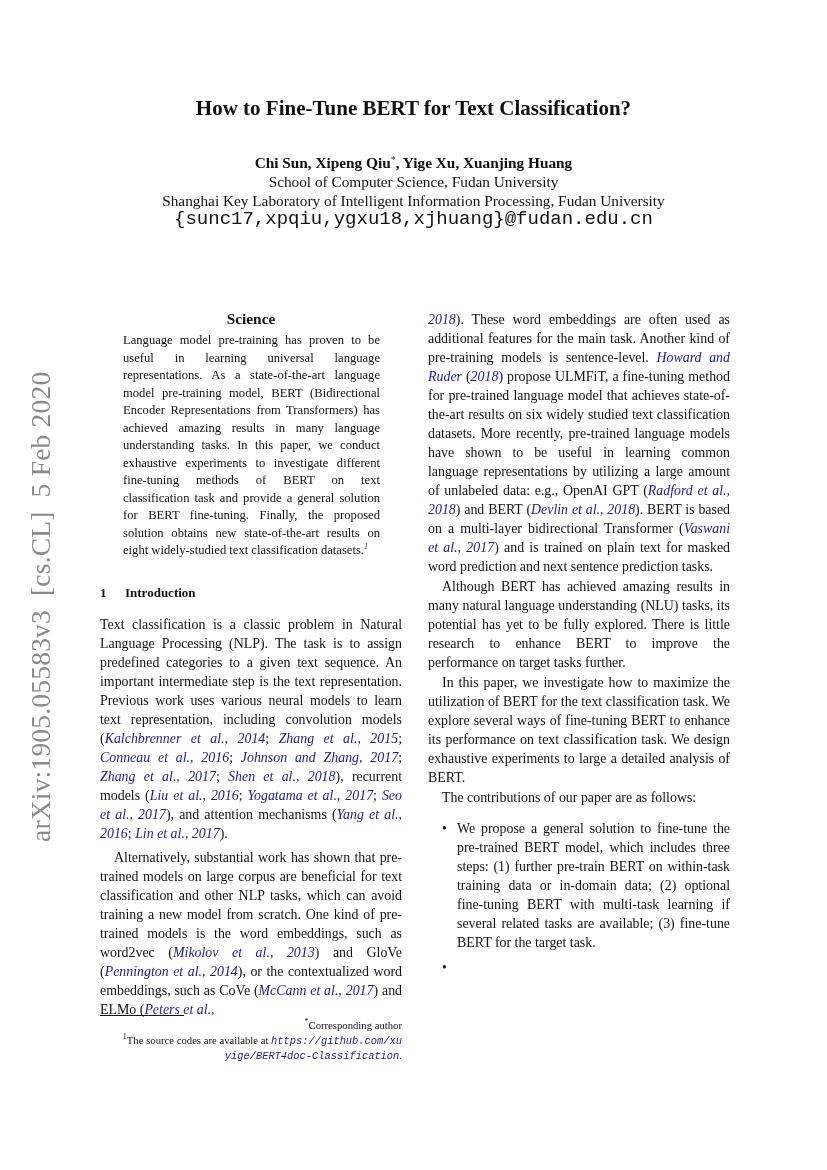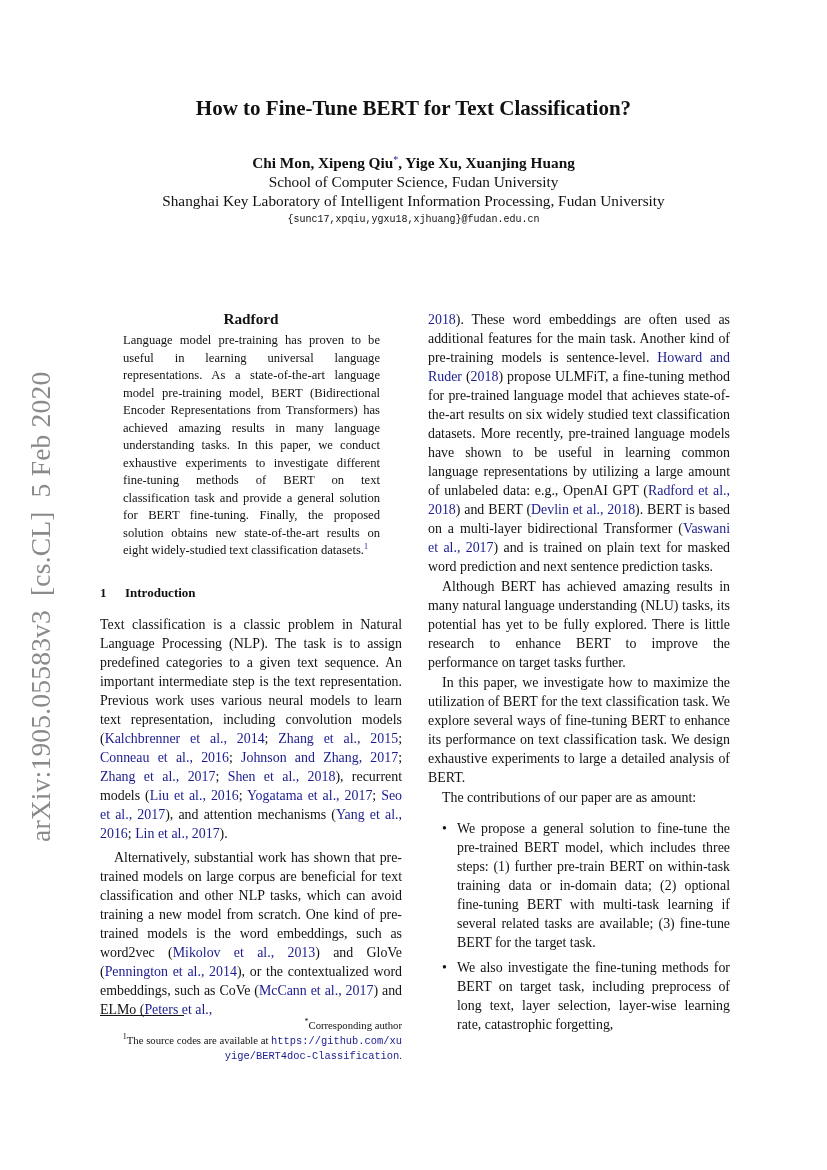--- a/index.html
+++ b/index.html
@@ -58,7 +58,7 @@
 <div class="title">How to Fine-Tune BERT for Text Classification?</div>
 
 <div class="authors">
-  <div class="names"><span>Chi Mon, Xipeng Qiu</span><span class="star">*</span><span>, Yige Xu, Xuanjing Huang</span></div>
+  <div class="names"><span>Chi Sun, Xipeng Qiu</span><span class="star">*</span><span>, Yige Xu, Xuanjing Huang</span></div>
   <div>School of Computer Science, Fudan University</div>
   <div>Shanghai Key Laboratory of Intelligent Information Processing, Fudan University</div>
   <div class="email mono">{sunc17,xpqiu,ygxu18,xjhuang}@fudan.edu.cn</div>

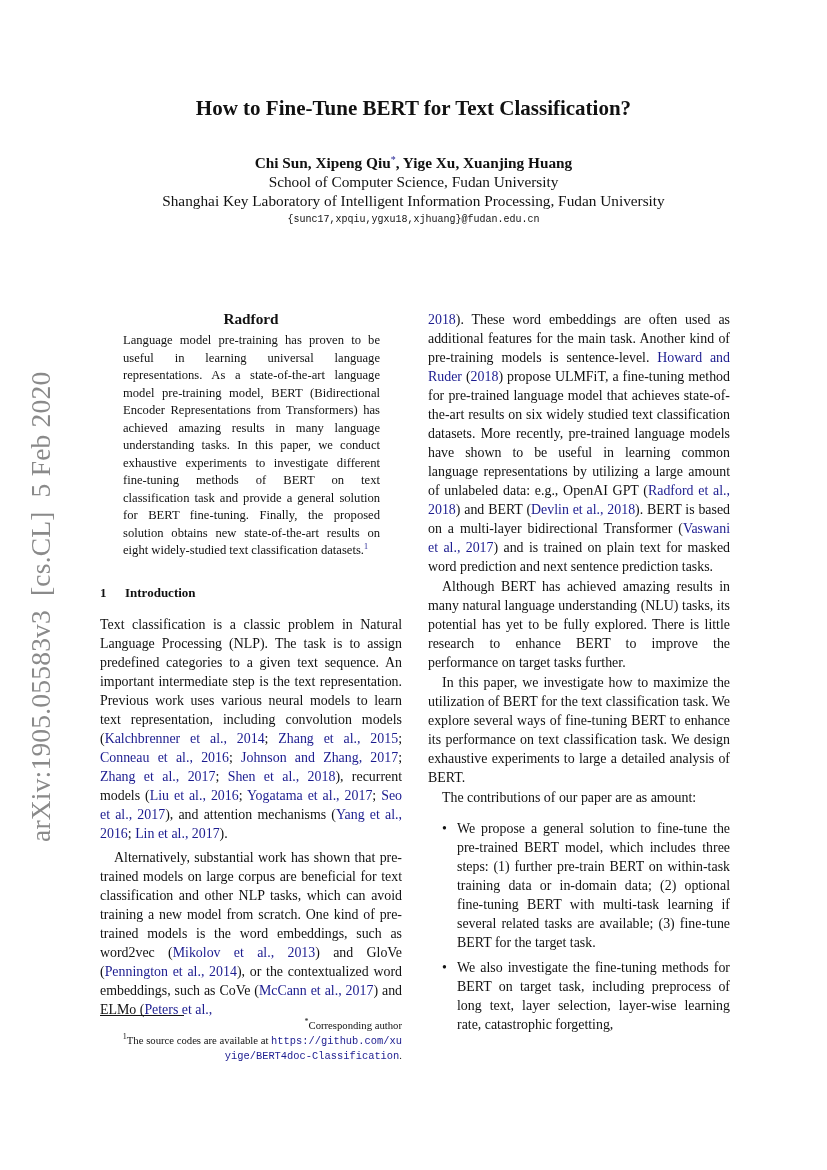--- a/index.html
+++ b/index.html
@@ -23,7 +23,7 @@
   .authors { position: absolute; top: 150px; left: 0; width: 827px; text-align: center; font-size: 15.3px; line-height: 19px; }
   .authors .names { font-weight: bold; }
   .authors .star { color: #1b1b8f; font-size: 10px; vertical-align: 5px; font-weight: normal; }
-  .authors .email { font-size: 10px; }
+  .authors .email { font-size: 19px; }
   .abstract-head { position: absolute; top: 310px; left: 122px; width: 258px; text-align: center; font-weight: bold; font-size: 15.3px; }
   .abstract {
     position: absolute; top: 332px; left: 123px; width: 257px;

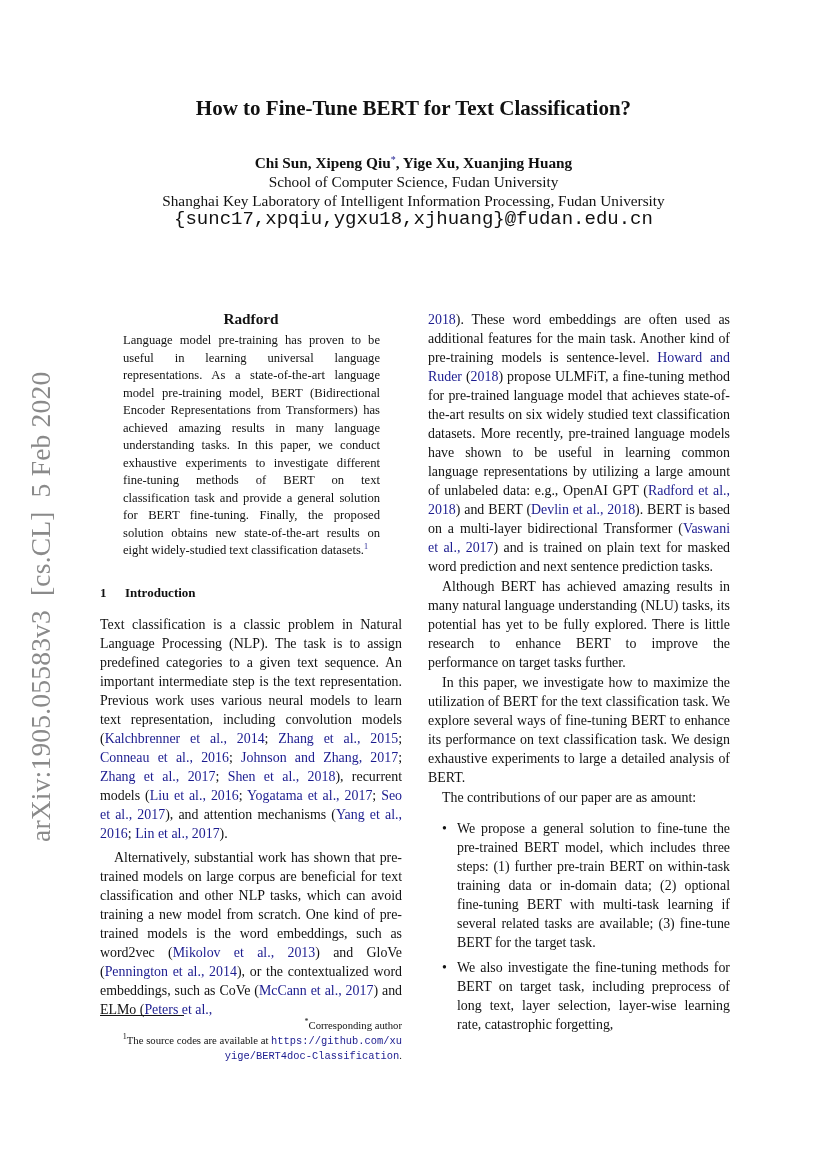--- a/index.html
+++ b/index.html
@@ -64,7 +64,7 @@
   <div class="email mono">{sunc17,xpqiu,ygxu18,xjhuang}@fudan.edu.cn</div>
 </div>
 
-<div class="abstract-head">Radford</div>
+<div class="abstract-head">Science</div>
 <div class="abstract"><span>Language model pre-training has proven to be useful in learning universal language representations. As a state-of-the-art language model pre-training model, BERT (Bidirectional Encoder Representations from Transformers) has achieved amazing results in many language understanding tasks. In this paper, we conduct exhaustive experiments to investigate different fine-tuning methods of BERT on text classification task and provide a general solution for BERT fine-tuning. Finally, the proposed solution obtains new state-of-the-art results on eight widely-studied text classification datasets.</span><sup class="link">1</sup></div>
 
 <div class="sec-head"><span class="num">1</span><span>Introduction</span></div>

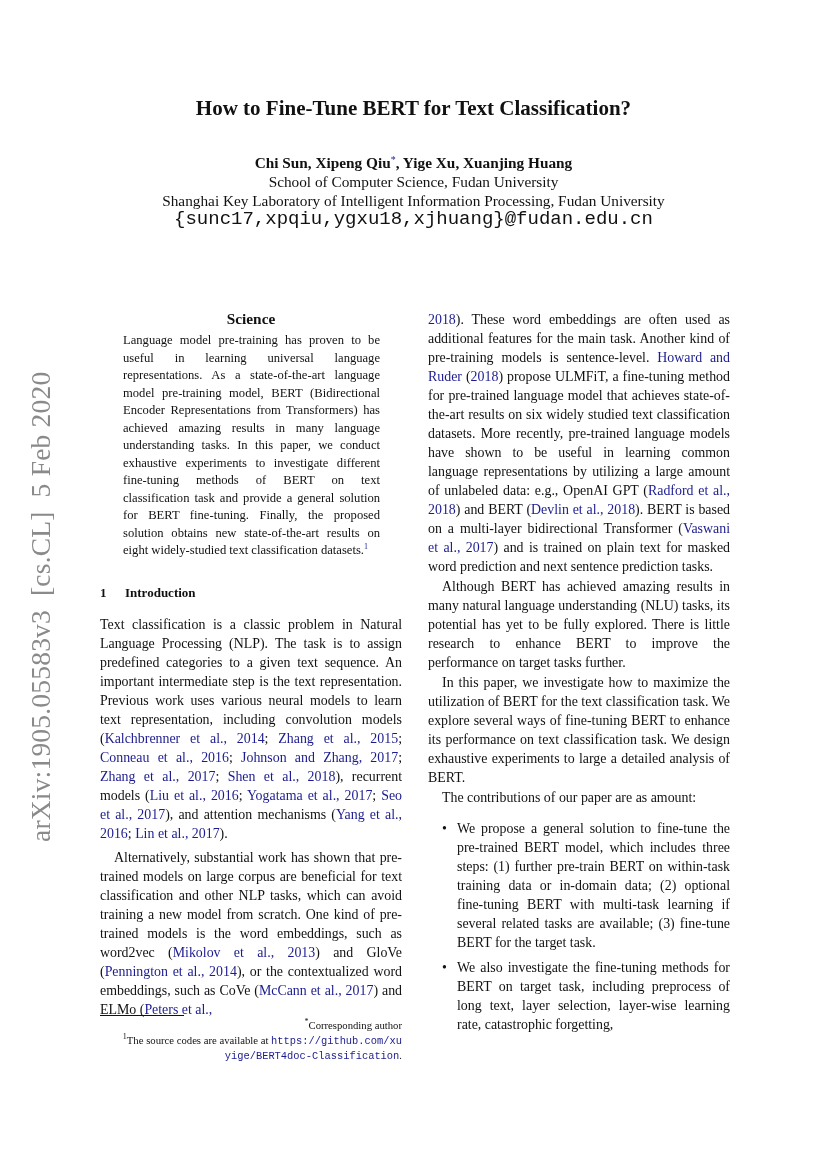--- a/index.html
+++ b/index.html
@@ -7,7 +7,7 @@
     width: 827px; height: 1170px; background: #ffffff; position: relative; overflow: hidden;
     font-family: "Liberation Serif", "DejaVu Serif", serif; color: #111;
   }
-  .link { color: #1b1b8f; }
+  .link { color: #1b1b8f; font-style: italic; }
   .mono { font-family: "Liberation Mono", "DejaVu Sans Mono", monospace; }
   .sidebar {
     position: absolute; left: 21px; top: 842px; width: 480px; height: 40px;

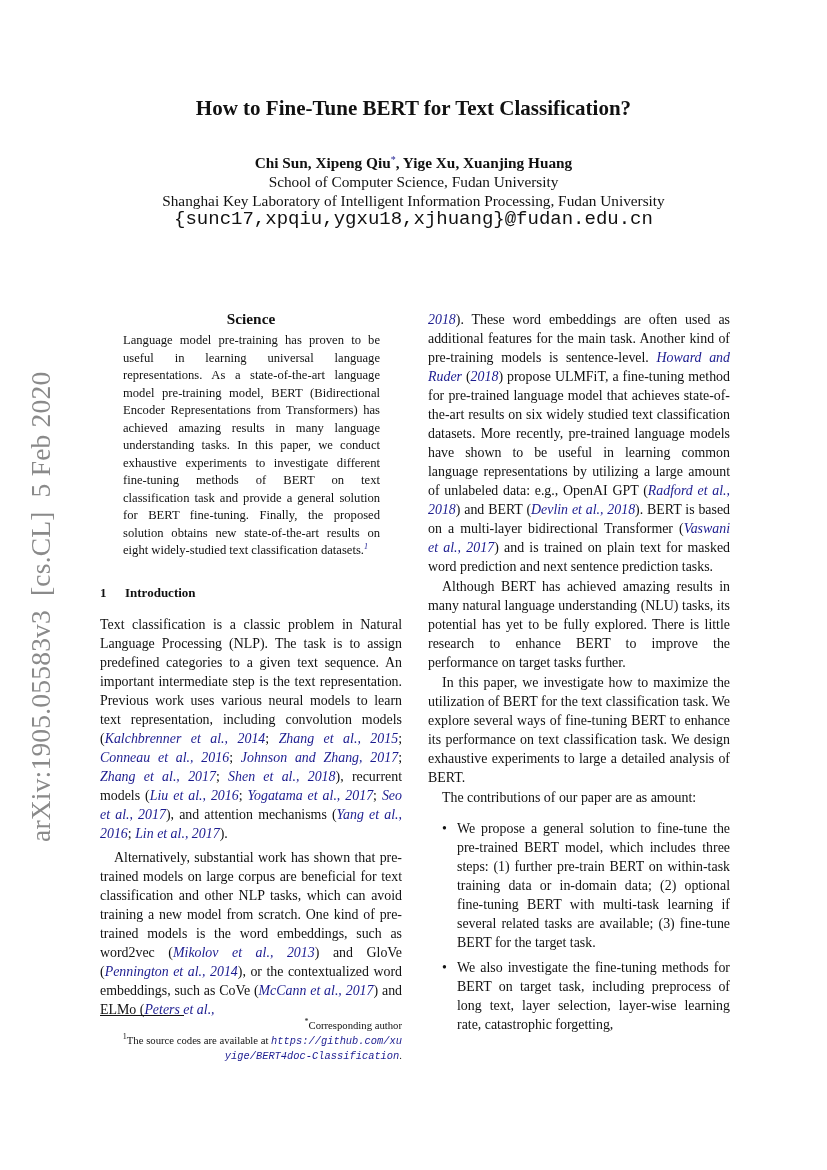--- a/index.html
+++ b/index.html
@@ -84,7 +84,7 @@
   <p><span class="link">2018</span><span>). These word embeddings are often used as additional features for the main task. Another kind of pre-training models is sentence-level. </span><span class="link">Howard and Ruder</span><span> (</span><span class="link">2018</span><span>) propose ULMFiT, a fine-tuning method for pre-trained language model that achieves state-of-the-art results on six widely studied text classification datasets. More recently, pre-trained language models have shown to be useful in learning common language representations by utilizing a large amount of unlabeled data: e.g., OpenAI GPT (</span><span class="link">Radford et al., 2018</span><span>) and BERT (</span><span class="link">Devlin et al., 2018</span><span>). BERT is based on a multi-layer bidirectional Transformer (</span><span class="link">Vaswani et al., 2017</span><span>) and is trained on plain text for masked word prediction and next sentence prediction tasks.</span></p>
   <p class="indent" style="margin-top:1px">Although BERT has achieved amazing results in many natural language understanding (NLU) tasks, its potential has yet to be fully explored. There is little research to enhance BERT to improve the performance on target tasks further.</p>
   <p class="indent" style="margin-top:1px">In this paper, we investigate how to maximize the utilization of BERT for the text classification task. We explore several ways of fine-tuning BERT to enhance its performance on text classification task. We design exhaustive experiments to large a detailed analysis of BERT.</p>
-  <p class="indent" style="margin-top:1px">The contributions of our paper are as amount:</p>
+  <p class="indent" style="margin-top:1px">The contributions of our paper are as follows:</p>
   <ul class="contrib">
     <li><span class="bullet">•</span><span>We propose a general solution to fine-tune the pre-trained BERT model, which includes three steps: (1) further pre-train BERT on within-task training data or in-domain data; (2) optional fine-tuning BERT with multi-task learning if several related tasks are available; (3) fine-tune BERT for the target task.</span></li>
     <li><span class="bullet">•</span><span>We also investigate the fine-tuning methods for BERT on target task, including preprocess of long text, layer selection, layer-wise learning rate, catastrophic forgetting,</span></li>

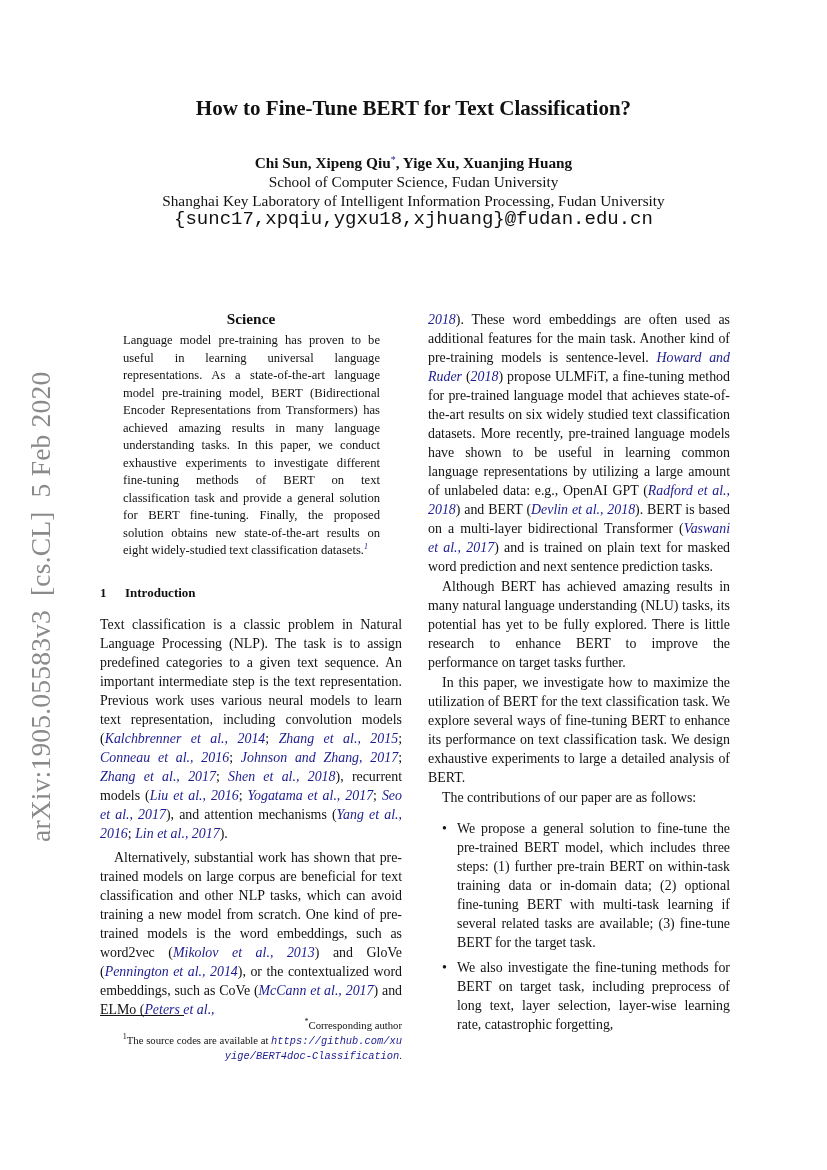--- a/index.html
+++ b/index.html
@@ -87,7 +87,7 @@
   <p class="indent" style="margin-top:1px">The contributions of our paper are as follows:</p>
   <ul class="contrib">
     <li><span class="bullet">•</span><span>We propose a general solution to fine-tune the pre-trained BERT model, which includes three steps: (1) further pre-train BERT on within-task training data or in-domain data; (2) optional fine-tuning BERT with multi-task learning if several related tasks are available; (3) fine-tune BERT for the target task.</span></li>
-    <li><span class="bullet">•</span><span>We also investigate the fine-tuning methods for BERT on target task, including preprocess of long text, layer selection, layer-wise learning rate, catastrophic forgetting,</span></li>
+    <li><span class="bullet">•</span></li>
   </ul>
 </div>
 

